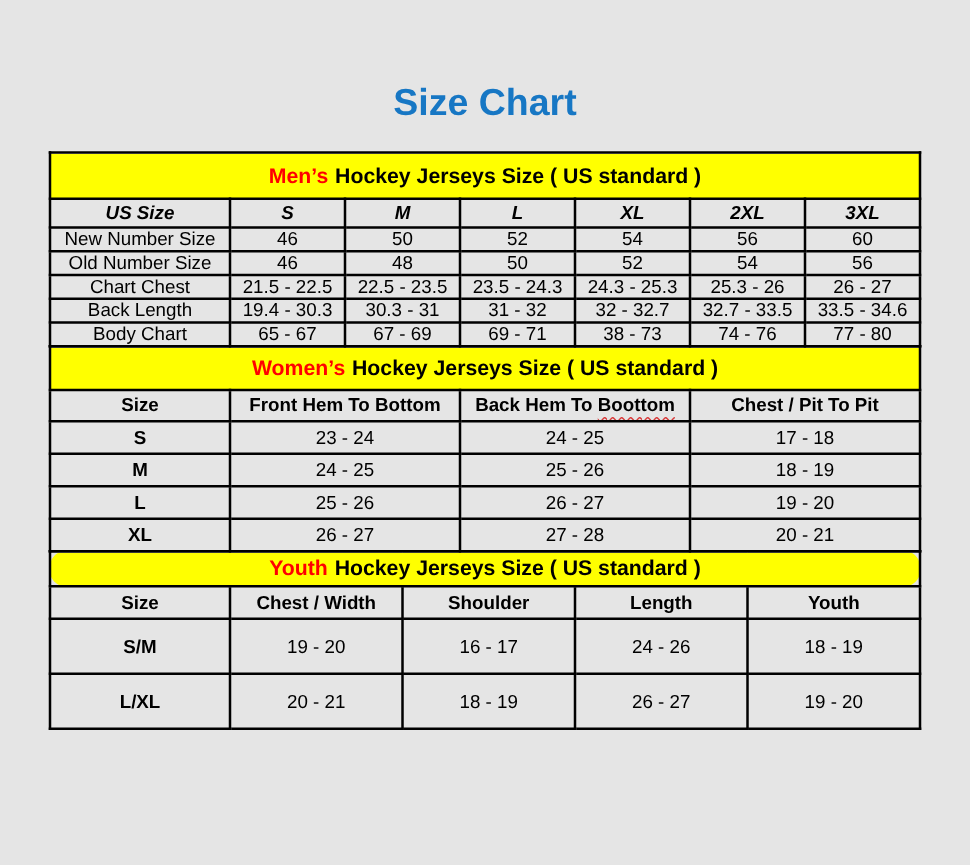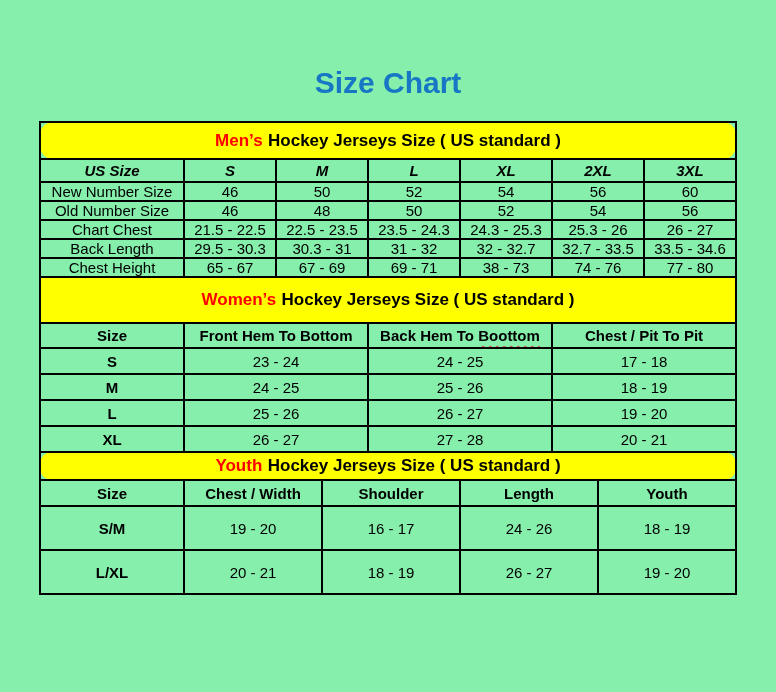--- a/index.html
+++ b/index.html
@@ -11,7 +11,7 @@
     position: relative;
     overflow: hidden;
   }
-  .sheet { position: absolute; inset: 0; background: #86efac; }
+  .sheet { position: absolute; inset: 0; background: #e5e5e5; }
 
   .page-title {
     position: absolute;

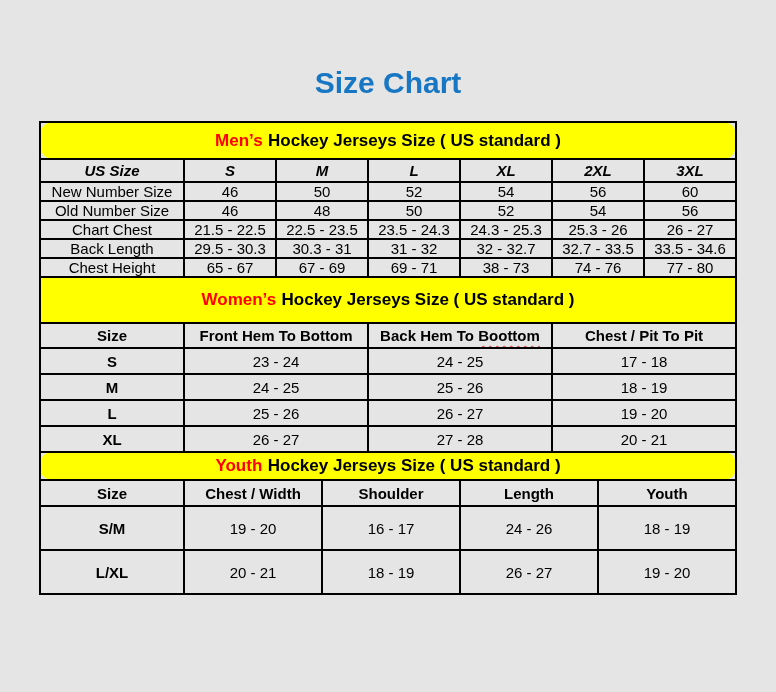--- a/index.html
+++ b/index.html
@@ -50,7 +50,7 @@
     font-size: 17px;
     font-weight: bold;
   }
-  .t-mens  th.band { height: 37px; border-radius: 13px; }
+  .t-mens  th.band { height: 37px; }
   .t-womens th.band { height: 46px; }
   .t-youth th.band { height: 28px; border-radius: 12px; }
 

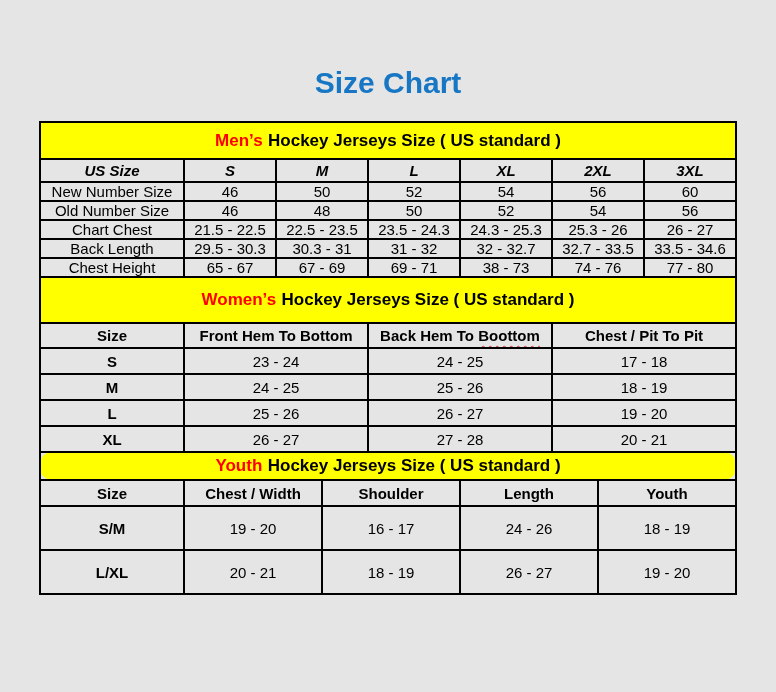--- a/index.html
+++ b/index.html
@@ -139,7 +139,7 @@
           </tr>
           <tr>
             <td>Back Length</td>
-            <td>29.5 - 30.3</td>
+            <td>19.4 - 30.3</td>
             <td>30.3 - 31</td>
             <td>31 - 32</td>
             <td>32 - 32.7</td>

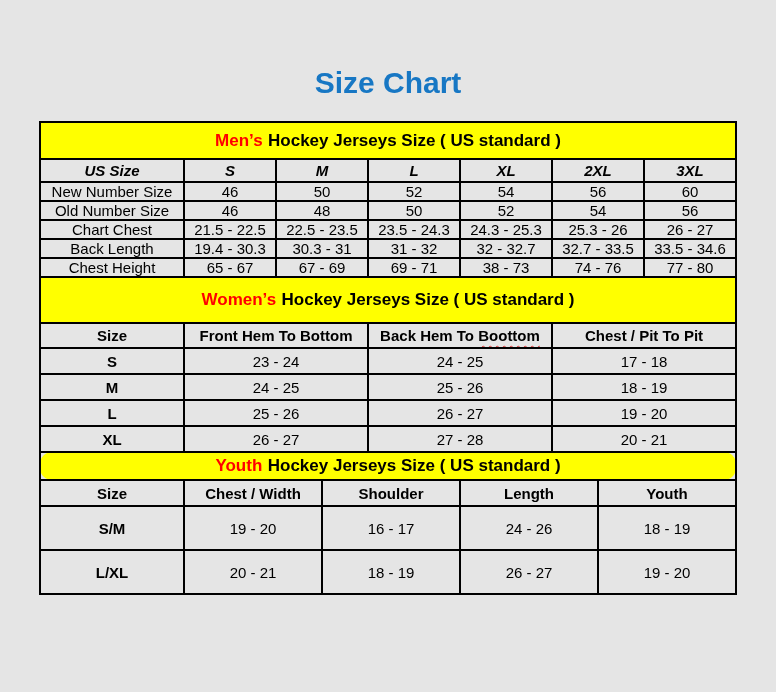--- a/index.html
+++ b/index.html
@@ -147,7 +147,7 @@
             <td>33.5 - 34.6</td>
           </tr>
           <tr>
-            <td>Chest Height</td>
+            <td>Body Chart</td>
             <td>65 - 67</td>
             <td>67 - 69</td>
             <td>69 - 71</td>

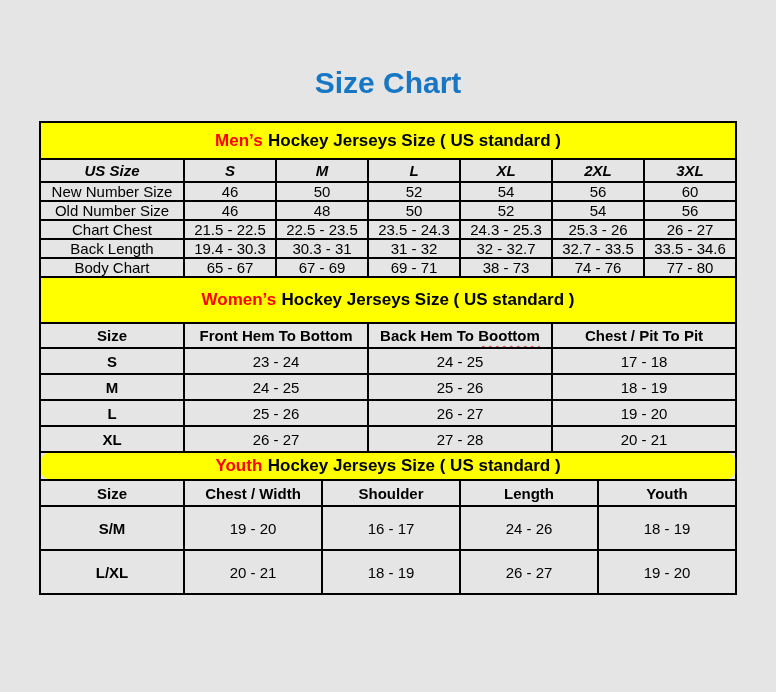--- a/index.html
+++ b/index.html
@@ -51,7 +51,7 @@
     font-weight: bold;
   }
   .t-mens  th.band { height: 37px; }
-  .t-womens th.band { height: 46px; }
+  .t-womens th.band { height: 35px; }
   .t-youth th.band { height: 28px; border-radius: 12px; }
 
   .band .hl { color: #FF0000; }

